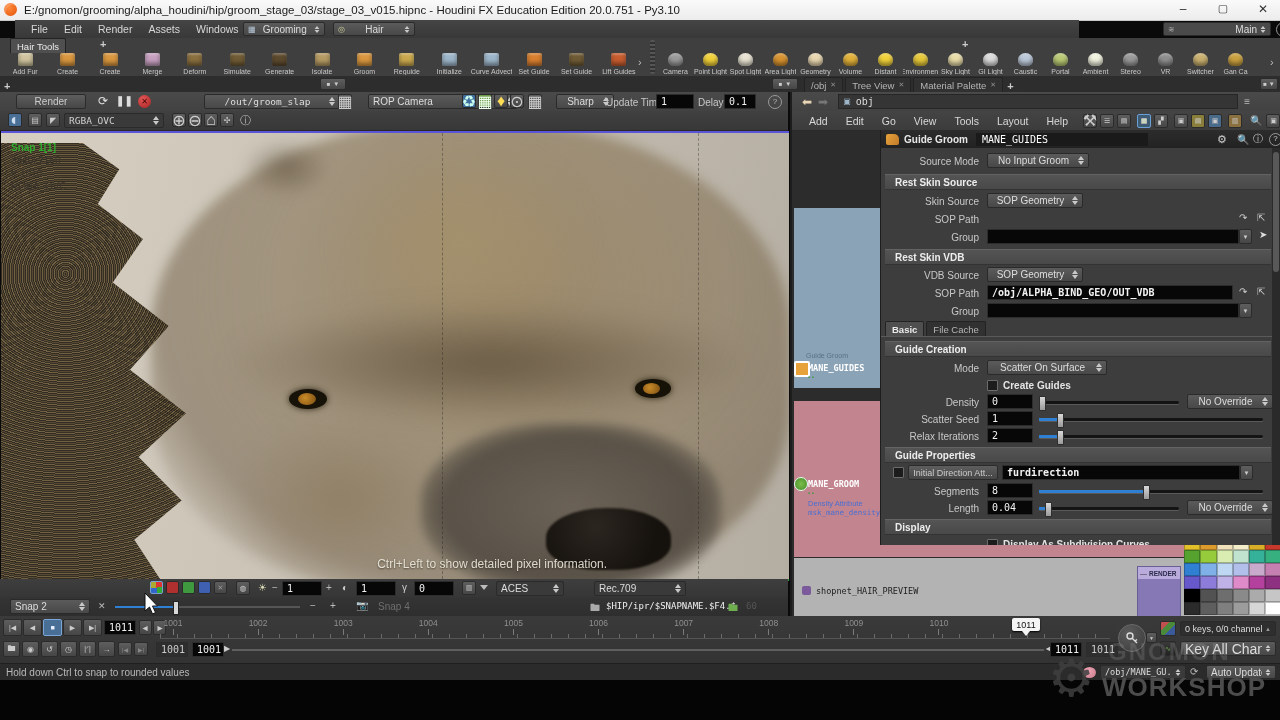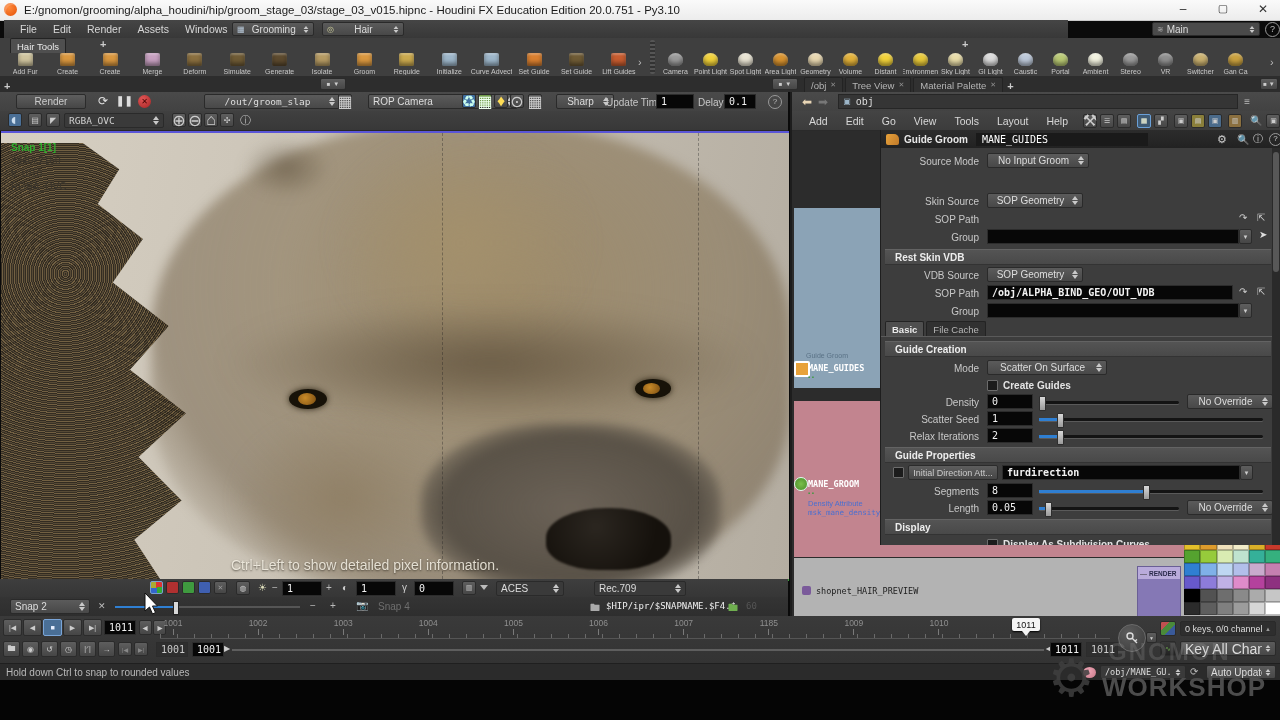--- a/index.html
+++ b/index.html
@@ -59,7 +59,7 @@
   <span class="abs" style="left:1248px;top:2px;width:30px;text-align:center;color:#333;font-size:12px">✕</span>
 </div>
 
-<div class="abs" style="left:4px;top:20px;width:1064px;height:18px;background:linear-gradient(#454545,#383838);border-bottom:1px solid #252525;display:flex;align-items:center">
+<div class="abs" style="left:15px;top:20px;width:1064px;height:18px;background:linear-gradient(#454545,#383838);border-bottom:1px solid #252525;display:flex;align-items:center">
   <div style="display:flex;margin-left:8px">
 
   <span class="menu-item">File</span>

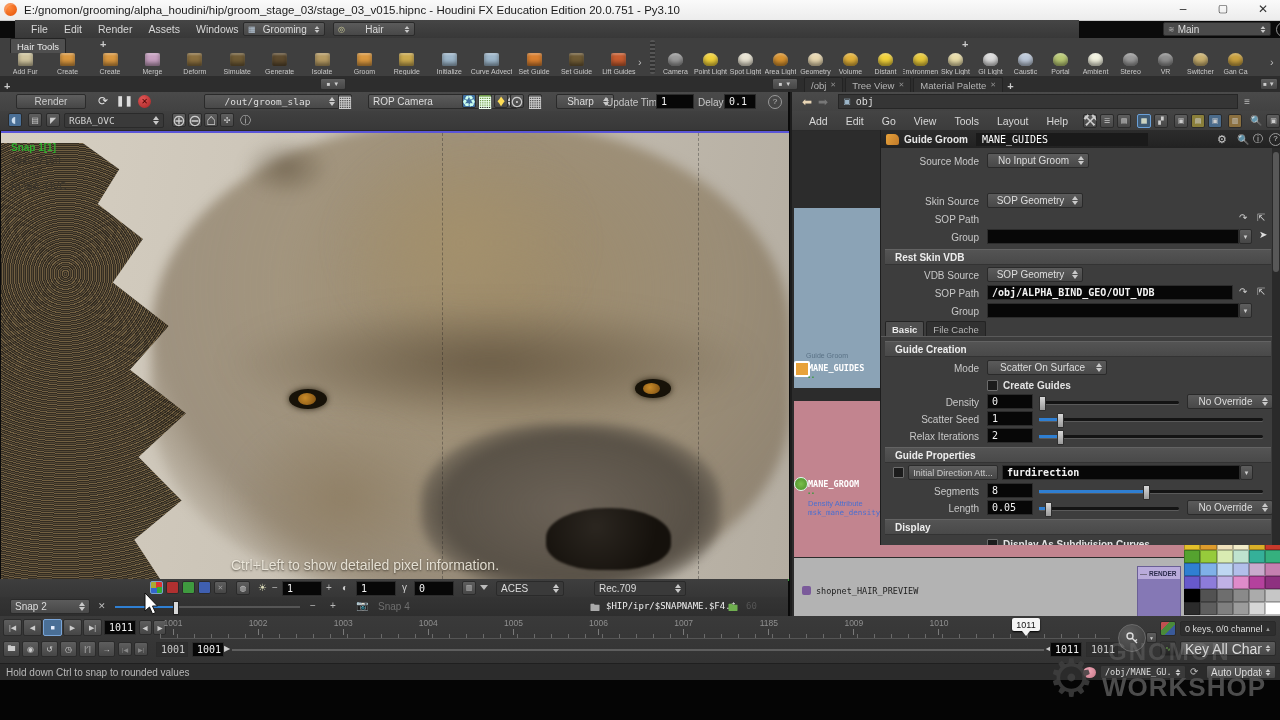--- a/index.html
+++ b/index.html
@@ -88,7 +88,7 @@
   </div>
   <div class="dd" style="position:absolute;left:1148px;top:2px;width:108px;height:14px;background:#4a4a4a">
     <span style="font-size:8px;color:#aaa">≋</span>
-    <span class="lbl" style="text-align:left">Main</span>
+    <span class="lbl" style="text-align:right">Main</span>
       <span class="arr sarr">
         <i class="u"></i>
         <i class="d"></i>

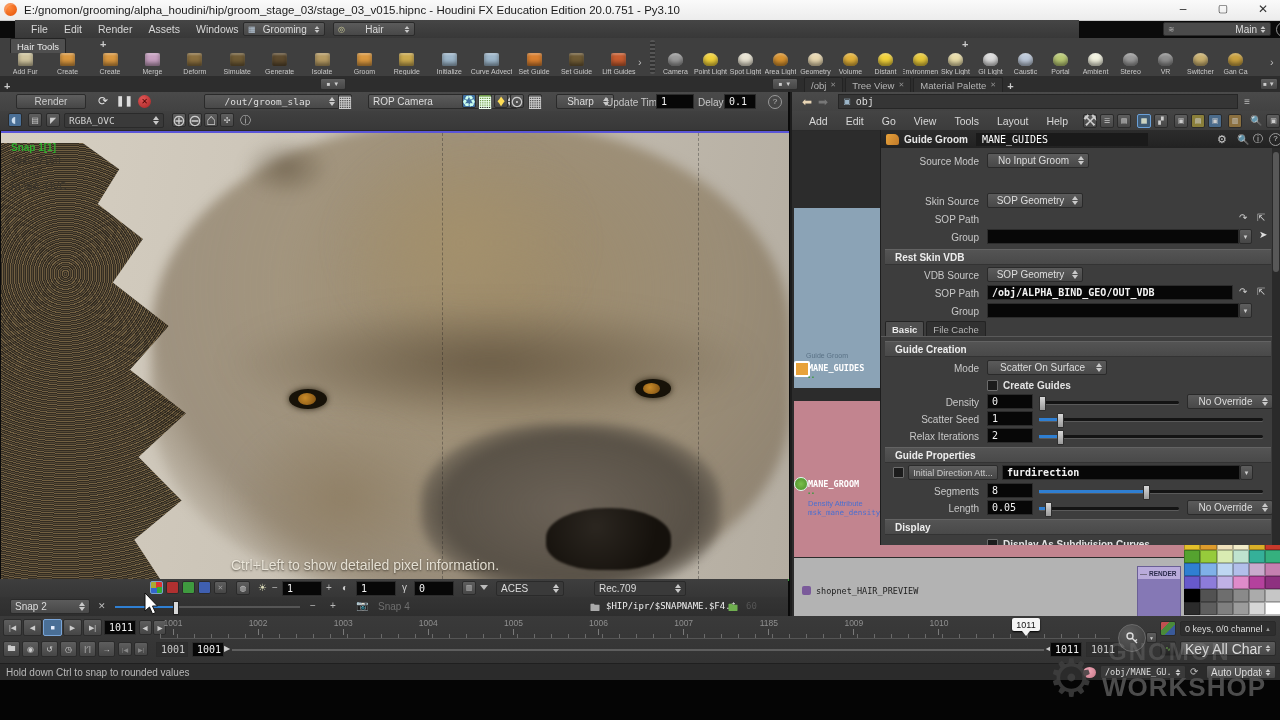--- a/index.html
+++ b/index.html
@@ -600,6 +600,9 @@
       </span>
   </div>
 
+  <div class="sect" style="left:4px;top:44px;width:386px;height:16px">
+      <span>Rest Skin Source</span>
+    </div>
   <span class="plabel" style="left:0;top:66px;width:98px">Skin Source</span>
   <div class="dd" style="position:absolute;left:106px;top:63px;width:96px">
     <span class="lbl">SOP Geometry</span>

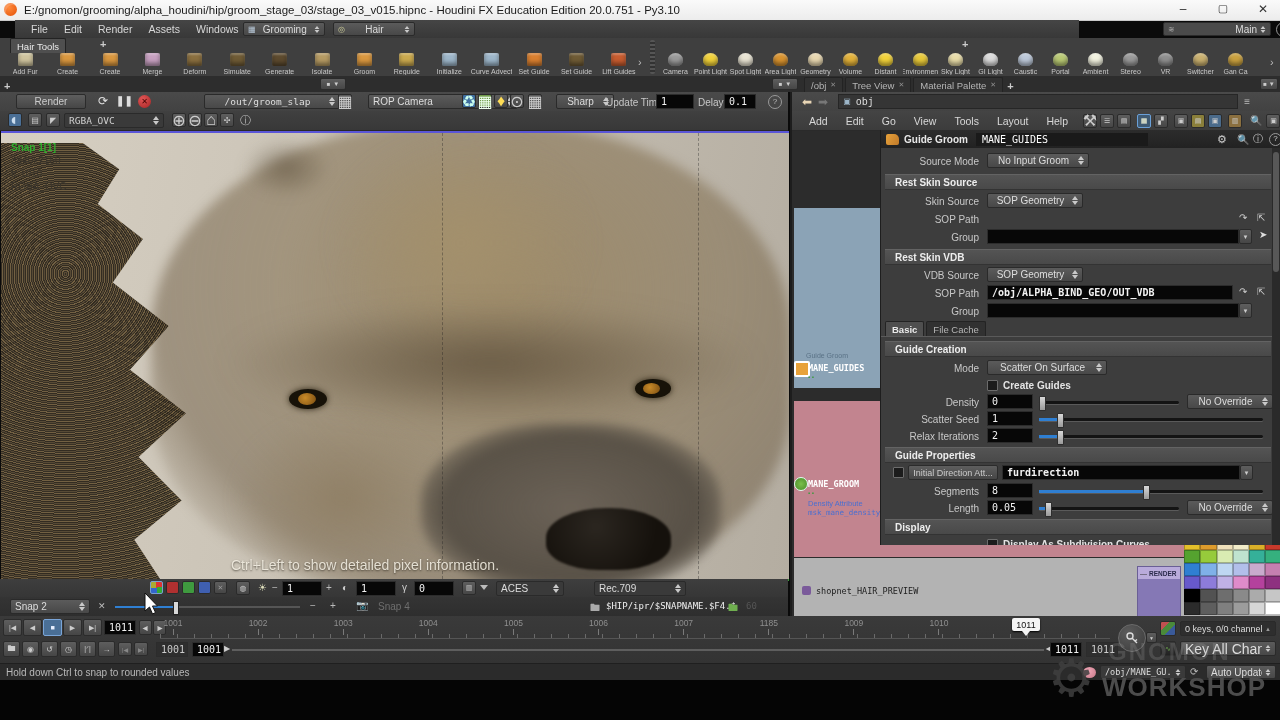--- a/index.html
+++ b/index.html
@@ -720,7 +720,7 @@
   </div>
   <span class="plabel" style="left:0;top:373px;width:98px">Length</span>
   <div class="bfield mono" style="position:absolute;left:106px;top:370px;width:46px">
-      <span>0.05</span>
+      <span>0.04</span>
     </div>
   <div class="slider" style="left:158px;top:377px;width:140px">
     <div class="fill" style="width:8px"></div>

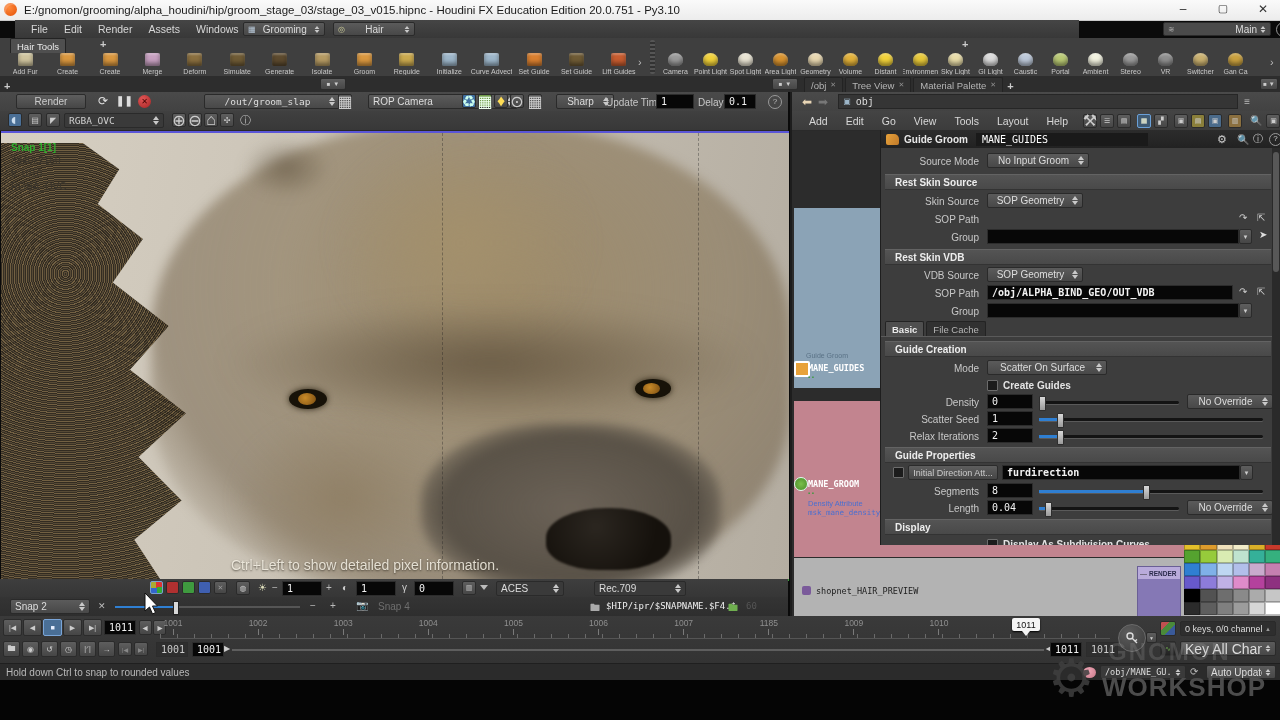--- a/index.html
+++ b/index.html
@@ -411,7 +411,7 @@
     <div style="color:#3a352c">fr 1010</div>
     <div style="color:#3a352c">RGBA_OVC</div>
   </div>
-  <div class="abs" style="left:144px;top:424px;width:440px;text-align:center;font-size:14px;color:rgba(248,243,232,.85);text-shadow:0 1px 2px rgba(40,35,25,.7)">Ctrl+Left to show detailed pixel information.</div>
+  <div class="abs" style="left:166px;top:424px;width:440px;text-align:right;font-size:12px;color:rgba(248,243,232,.85);text-shadow:0 1px 2px rgba(40,35,25,.7)">Ctrl+Left to show detailed pixel information.</div>
 </div>
 
 <div class="abs" style="left:0;top:579px;width:788px;height:18px;background:linear-gradient(#3e3e3e,#363636);border-bottom:1px solid #262626">

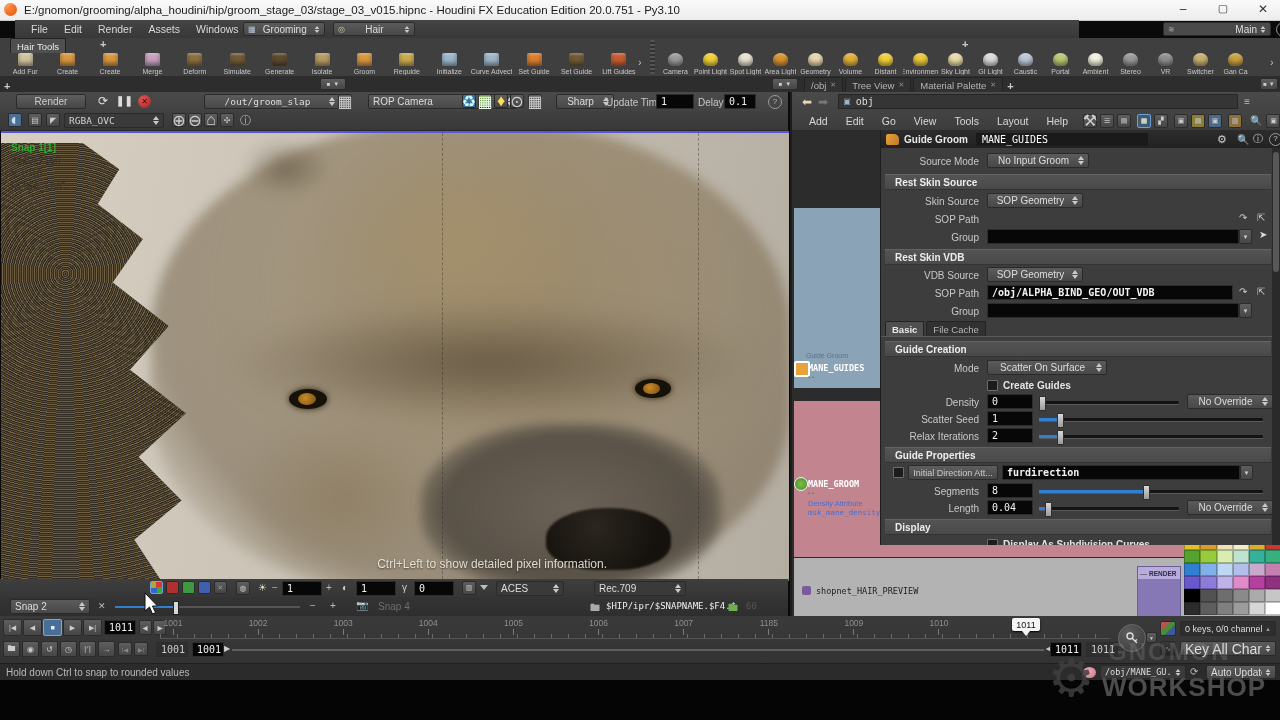--- a/index.html
+++ b/index.html
@@ -799,7 +799,7 @@
         </div>
 
         <div class="tick">
-          <span class="tl">1185</span>
+          <span class="tl">1008</span>
           <span class="tm"></span>
         </div>
 

